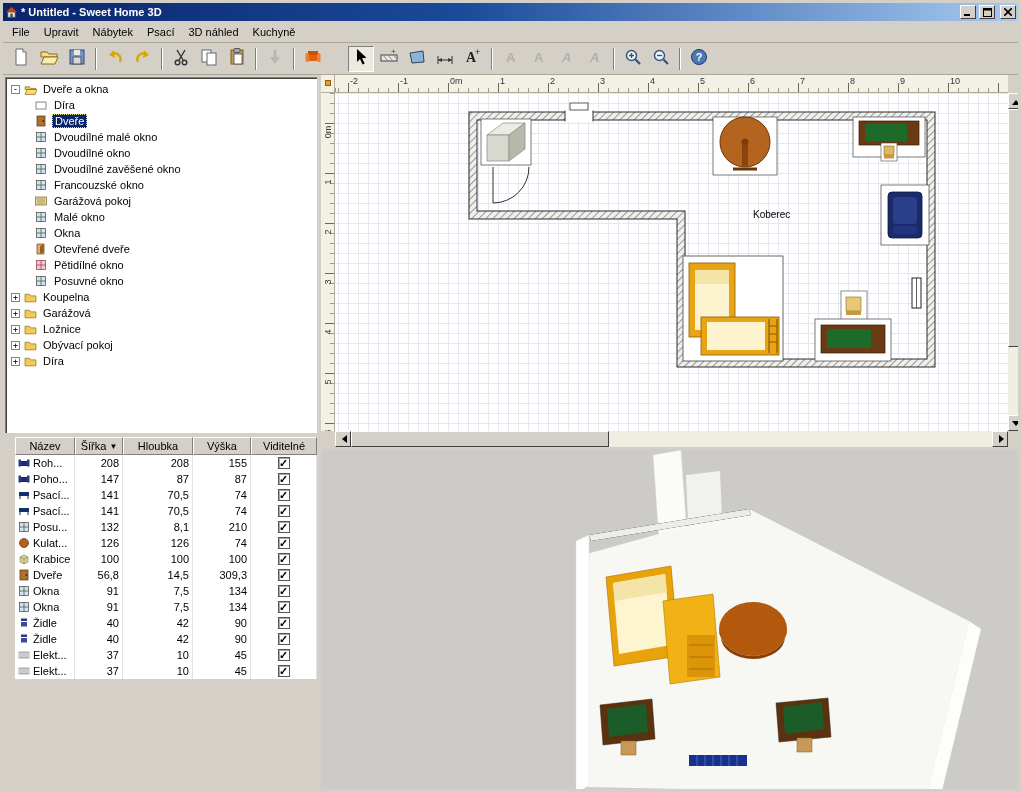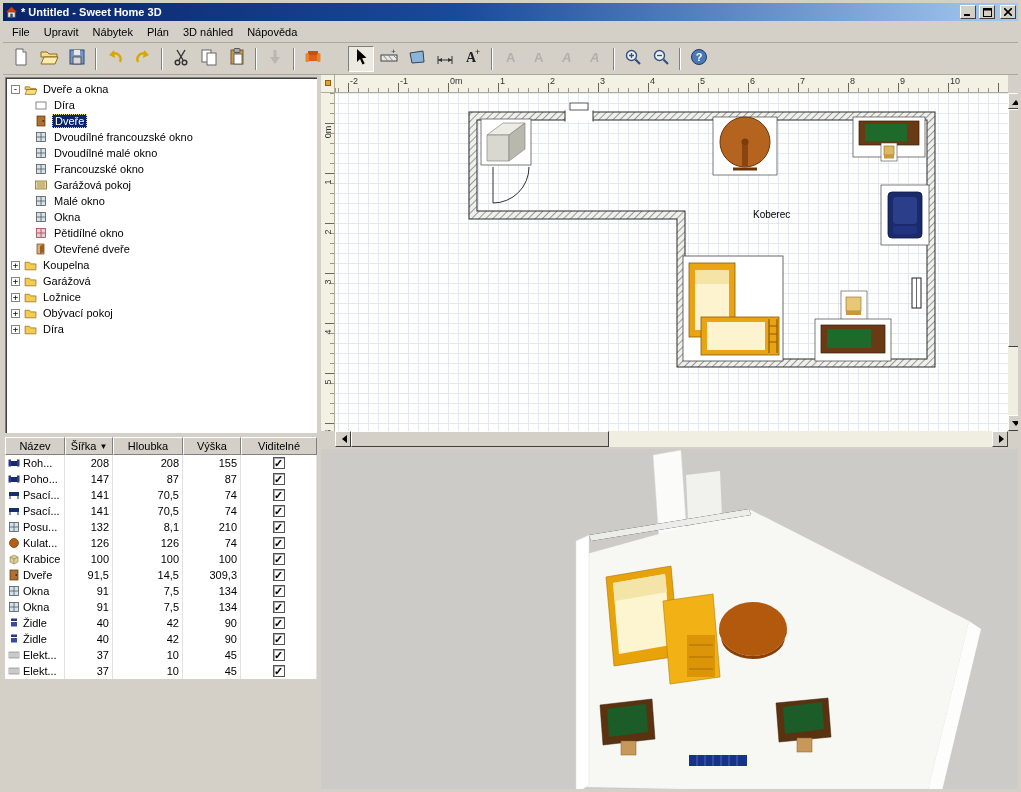--- a/index.html
+++ b/index.html
@@ -135,7 +135,7 @@
       <span class="menu-item">File</span>
       <span class="menu-item">Upravit</span>
       <span class="menu-item">Nábytek</span>
-      <span class="menu-item">Plán</span>
+      <span class="menu-item">Psací</span>
       <span class="menu-item">3D náhled</span>
       <span class="menu-item">Nápověda</span>
     </div>

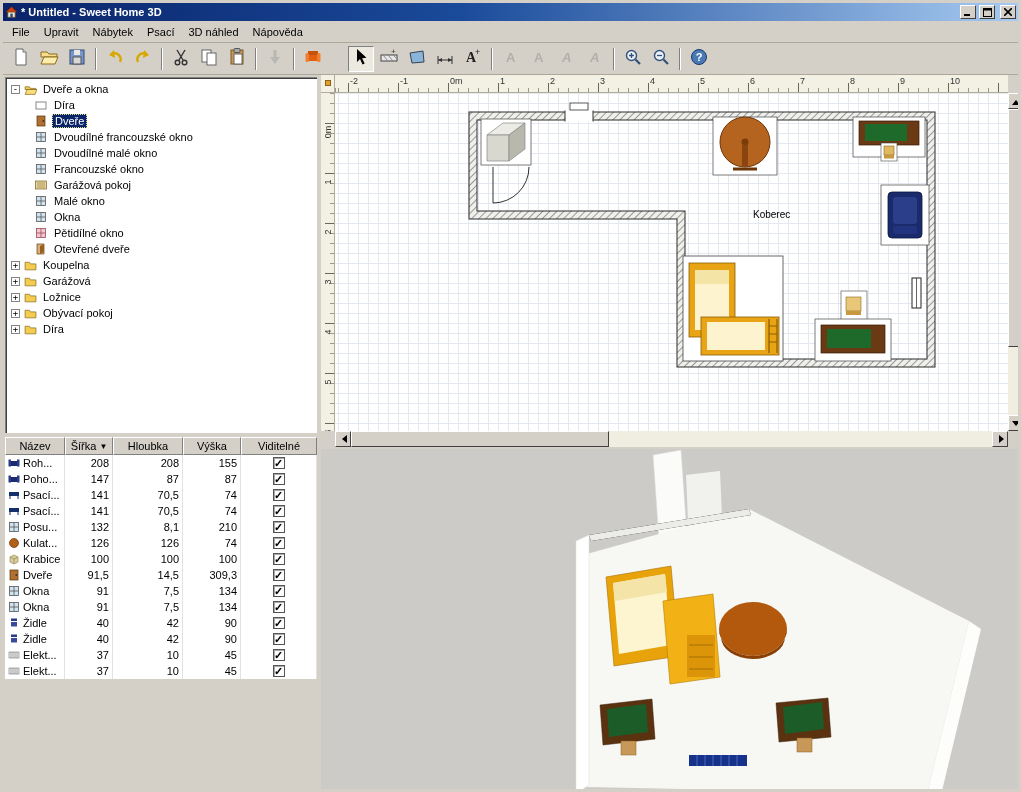--- a/index.html
+++ b/index.html
@@ -137,7 +137,7 @@
       <span class="menu-item">Nábytek</span>
       <span class="menu-item">Psací</span>
       <span class="menu-item">3D náhled</span>
-      <span class="menu-item">Nápověda</span>
+      <span class="menu-item">Kuchyně</span>
     </div>
 
   <div class="toolbar" id="toolbar">

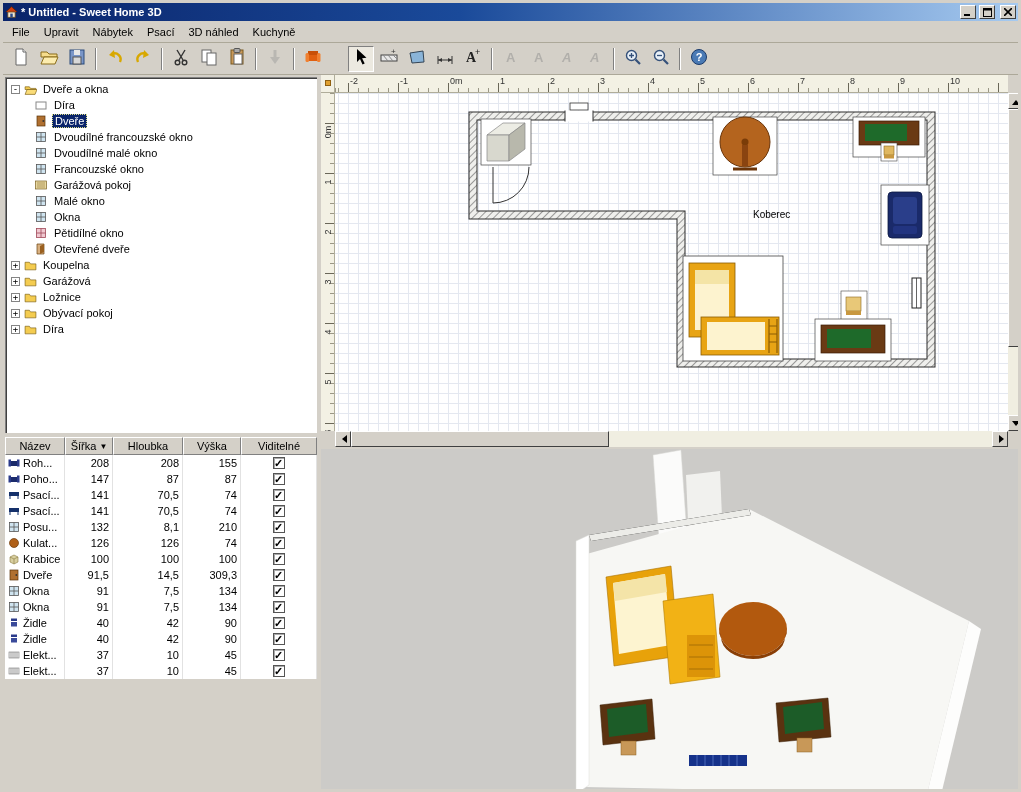--- a/index.html
+++ b/index.html
@@ -316,15 +316,6 @@
               </svg>
             </span>
             <span class="tlabel">Dveře</span>
-          </div>
-          <div class="tree-row item">
-            <span class="ticon">
-              <svg width="12" height="12" viewBox="0 0 12 12">
-                <rect x="1.5" y="1.5" width="9" height="9" fill="#cfe4f0" stroke="#555" stroke-width=".8"></rect>
-                <path d="M6 1.5v9M1.5 6h9" stroke="#555" stroke-width=".8"></path>
-              </svg>
-            </span>
-            <span class="tlabel">Dvoudílné francouzské okno</span>
           </div>
           <div class="tree-row item">
             <span class="ticon">

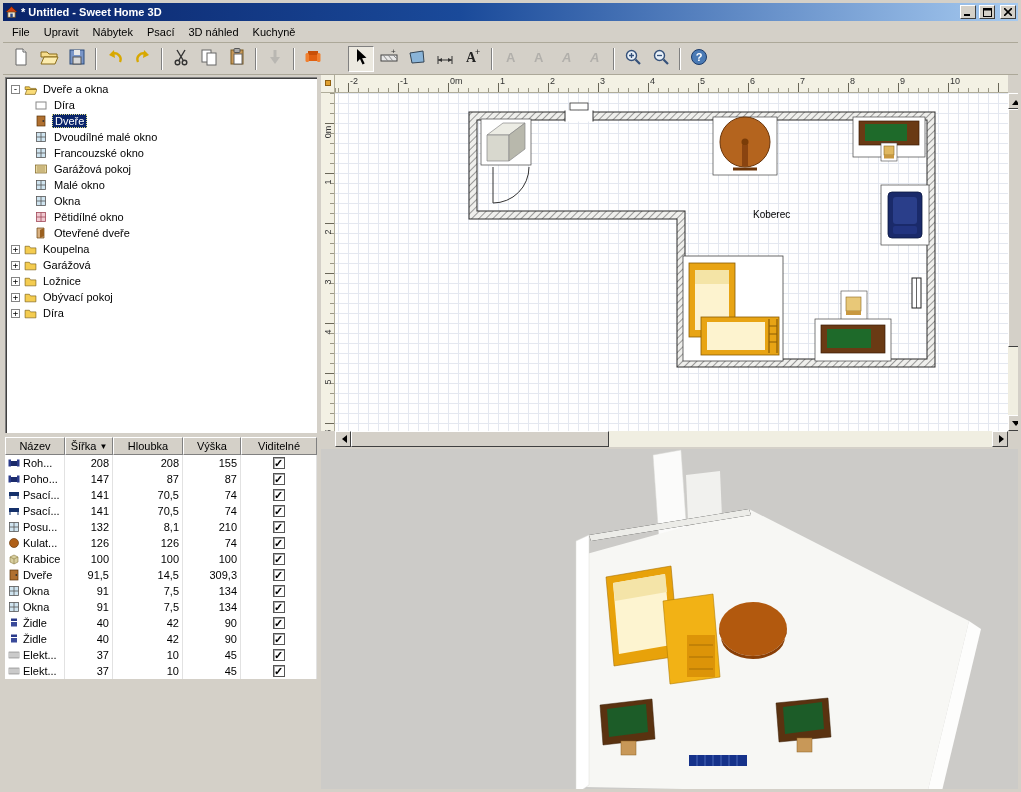--- a/index.html
+++ b/index.html
@@ -325,6 +325,15 @@
               </svg>
             </span>
             <span class="tlabel">Dvoudílné malé okno</span>
+          </div>
+          <div class="tree-row item">
+            <span class="ticon">
+              <svg width="12" height="12" viewBox="0 0 12 12">
+                <rect x="1.5" y="1.5" width="9" height="9" fill="#cfe4f0" stroke="#555" stroke-width=".8"></rect>
+                <path d="M6 1.5v9M1.5 6h9" stroke="#555" stroke-width=".8"></path>
+              </svg>
+            </span>
+            <span class="tlabel">Dvoudílné okno</span>
           </div>
           <div class="tree-row item">
             <span class="ticon">

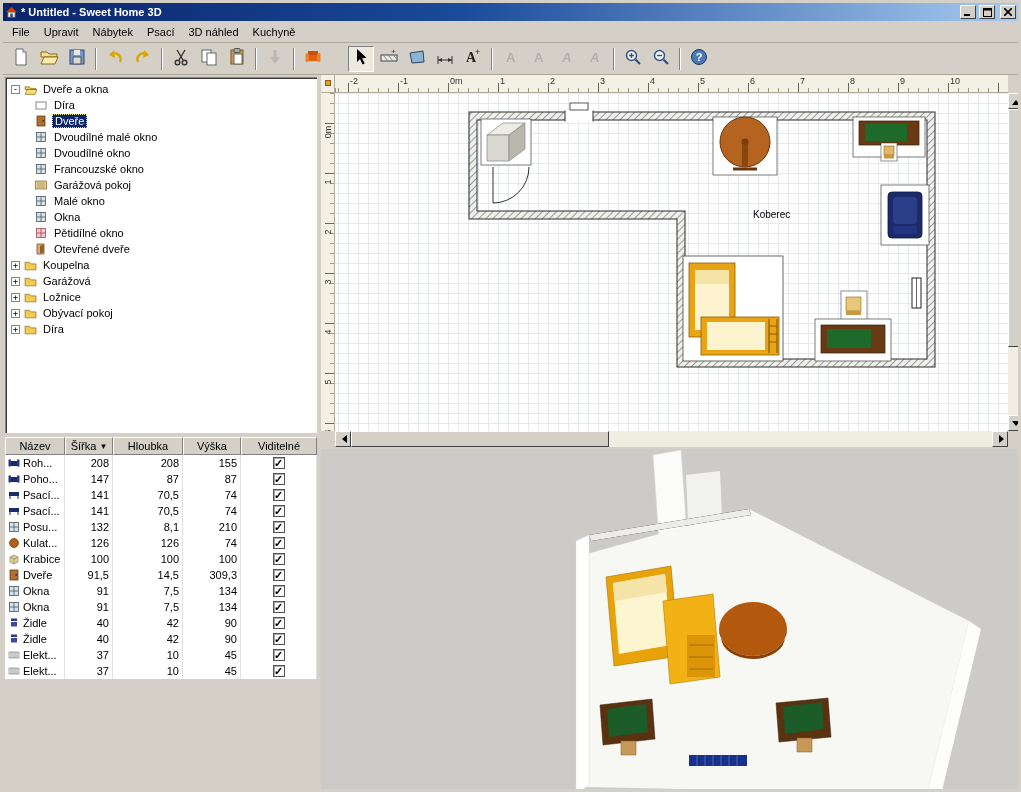--- a/index.html
+++ b/index.html
@@ -334,6 +334,15 @@
               </svg>
             </span>
             <span class="tlabel">Dvoudílné okno</span>
+          </div>
+          <div class="tree-row item">
+            <span class="ticon">
+              <svg width="12" height="12" viewBox="0 0 12 12">
+                <rect x="1.5" y="1.5" width="9" height="9" fill="#cfe4f0" stroke="#555" stroke-width=".8"></rect>
+                <path d="M6 1.5v9M1.5 6h9" stroke="#555" stroke-width=".8"></path>
+              </svg>
+            </span>
+            <span class="tlabel">Dvoudílné zavěšené okno</span>
           </div>
           <div class="tree-row item">
             <span class="ticon">

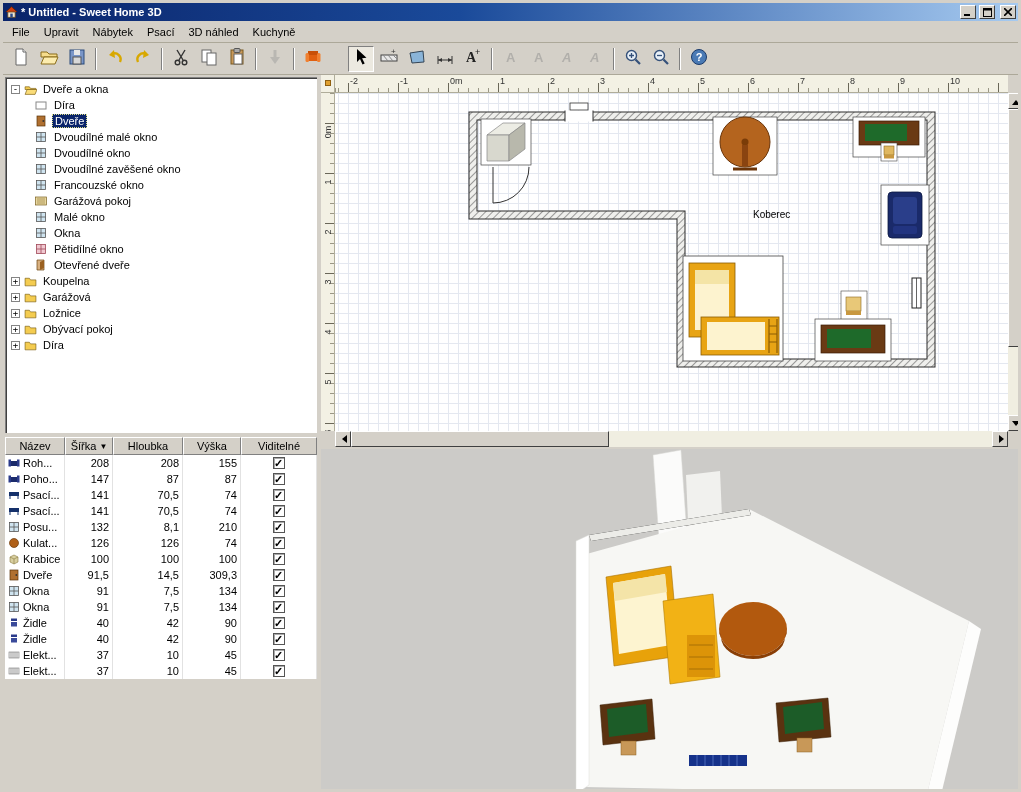--- a/index.html
+++ b/index.html
@@ -383,20 +383,20 @@
           <div class="tree-row item">
             <span class="ticon">
               <svg width="12" height="12" viewBox="0 0 12 12">
+                <path d="M2 1v10M2 1h7v10H2" fill="#d8b080" stroke="#6a4210" stroke-width=".7"></path>
+                <path d="M9 1 5 3v8l4-2z" fill="#9a6020"></path>
+              </svg>
+            </span>
+            <span class="tlabel">Otevřené dveře</span>
+          </div>
+          <div class="tree-row item">
+            <span class="ticon">
+              <svg width="12" height="12" viewBox="0 0 12 12">
                 <rect x="1.5" y="1.5" width="9" height="9" fill="#f0c8d0" stroke="#a04858" stroke-width=".8"></rect>
                 <path d="M6 1.5v9M1.5 6h9" stroke="#a04858" stroke-width=".8"></path>
               </svg>
             </span>
             <span class="tlabel">Pětidílné okno</span>
-          </div>
-          <div class="tree-row item">
-            <span class="ticon">
-              <svg width="12" height="12" viewBox="0 0 12 12">
-                <path d="M2 1v10M2 1h7v10H2" fill="#d8b080" stroke="#6a4210" stroke-width=".7"></path>
-                <path d="M9 1 5 3v8l4-2z" fill="#9a6020"></path>
-              </svg>
-            </span>
-            <span class="tlabel">Otevřené dveře</span>
           </div>
           <div class="tree-row cat">
             <span class="expander">+</span>

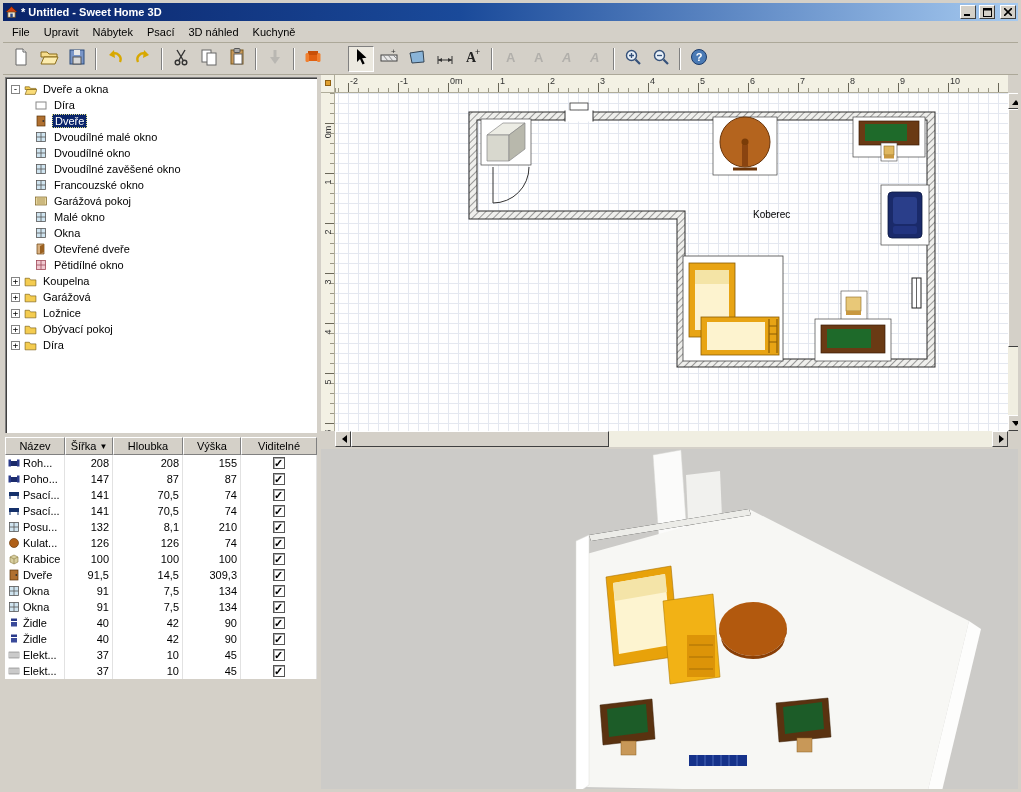--- a/index.html
+++ b/index.html
@@ -397,6 +397,15 @@
               </svg>
             </span>
             <span class="tlabel">Pětidílné okno</span>
+          </div>
+          <div class="tree-row item">
+            <span class="ticon">
+              <svg width="12" height="12" viewBox="0 0 12 12">
+                <rect x="1.5" y="1.5" width="9" height="9" fill="#cfe4f0" stroke="#555" stroke-width=".8"></rect>
+                <path d="M6 1.5v9M1.5 6h9" stroke="#555" stroke-width=".8"></path>
+              </svg>
+            </span>
+            <span class="tlabel">Posuvné okno</span>
           </div>
           <div class="tree-row cat">
             <span class="expander">+</span>

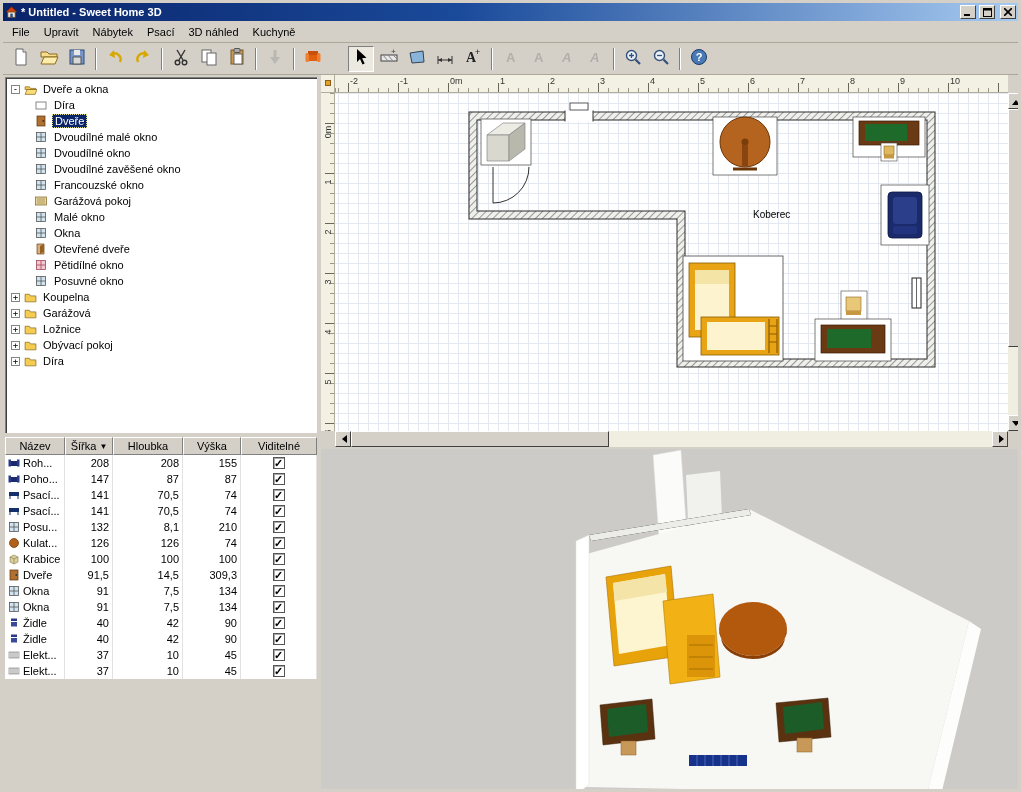--- a/index.html
+++ b/index.html
@@ -44,7 +44,7 @@
 
   
   .splitter-left{height:4px;flex:0 0 4px;background:#d4d0c8}
-  .table-panel{flex:1;margin:0 1px 2px 2px;background:#d4d0c8;box-shadow:inset 1px 1px 0 #808080,inset -1px -1px 0 #fff;overflow:hidden;display:flex;flex-direction:column}
+  .table-panel{flex:1;margin:0 1px 2px 12px;background:#d4d0c8;box-shadow:inset 1px 1px 0 #808080,inset -1px -1px 0 #fff;overflow:hidden;display:flex;flex-direction:column}
   .thead{display:flex;height:18px;flex:0 0 18px}
   .th{background:#d4d0c8;border:1px solid;border-color:#fff #808080 #808080 #fff;font-size:11px;display:flex;align-items:center;justify-content:center;gap:3px;overflow:hidden;white-space:nowrap}
   .th .sortarrow{font-size:8px}

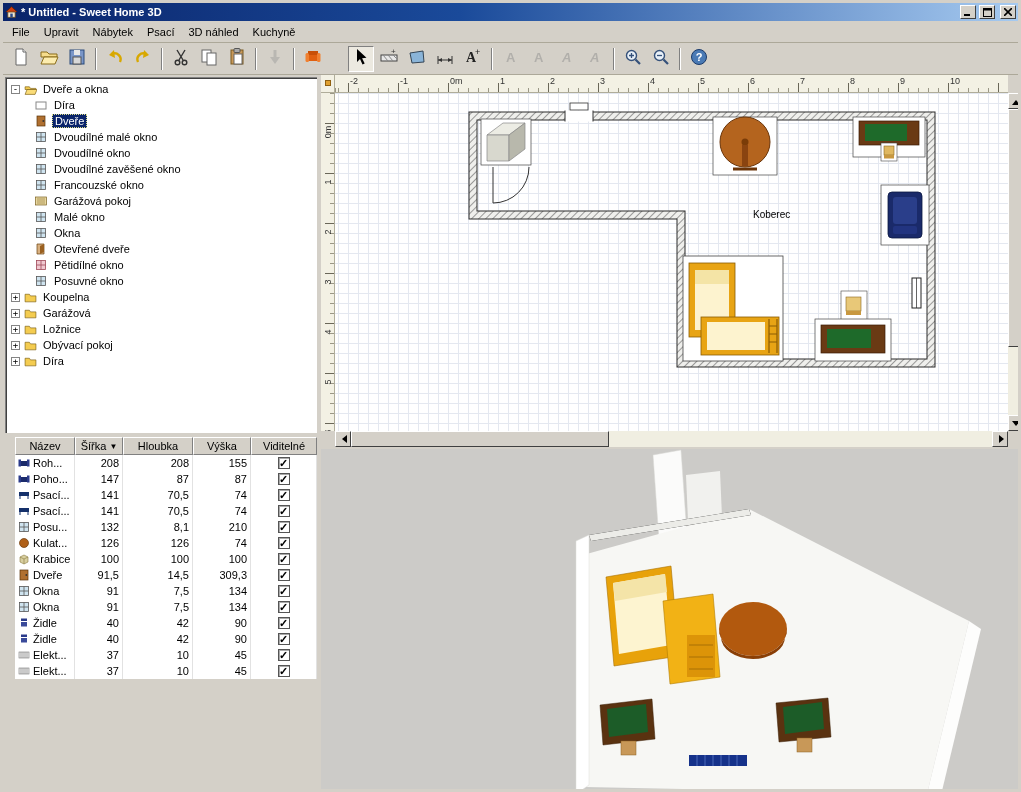--- a/index.html
+++ b/index.html
@@ -604,7 +604,7 @@
                 </span>
                 <span>Dveře</span>
               </div>
-              <div class="td num c-w">91,5</div>
+              <div class="td num c-w">56,8</div>
               <div class="td num c-d">14,5</div>
               <div class="td num c-h">309,3</div>
               <div class="td ctr c-v">

